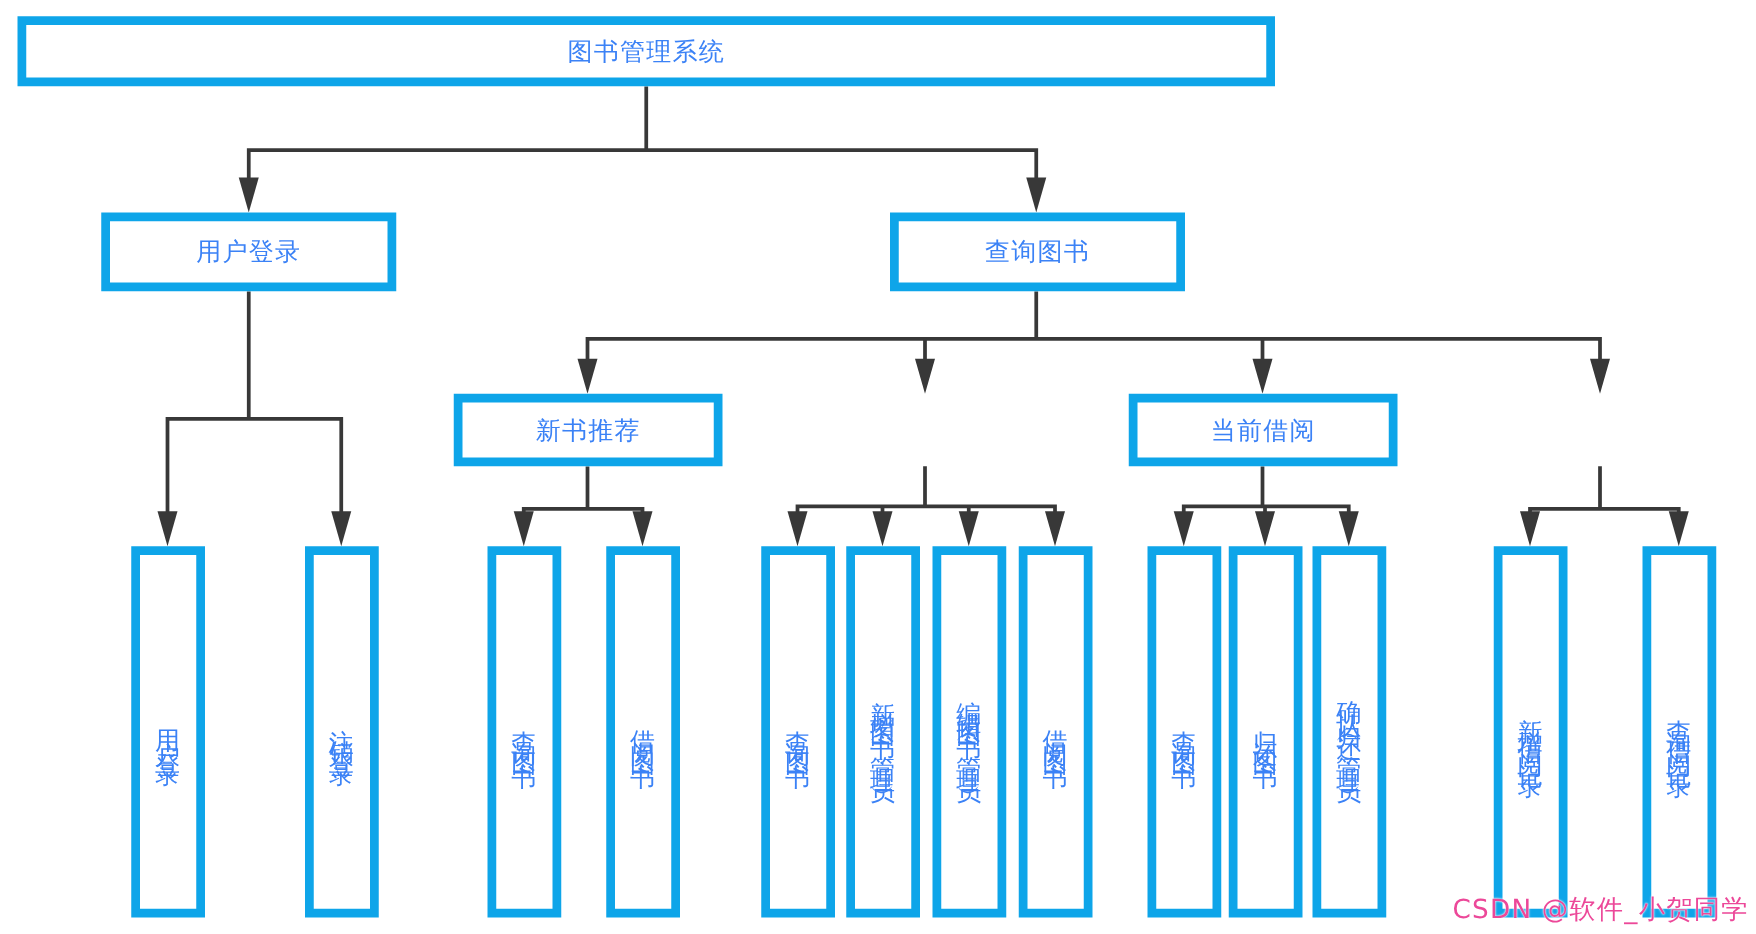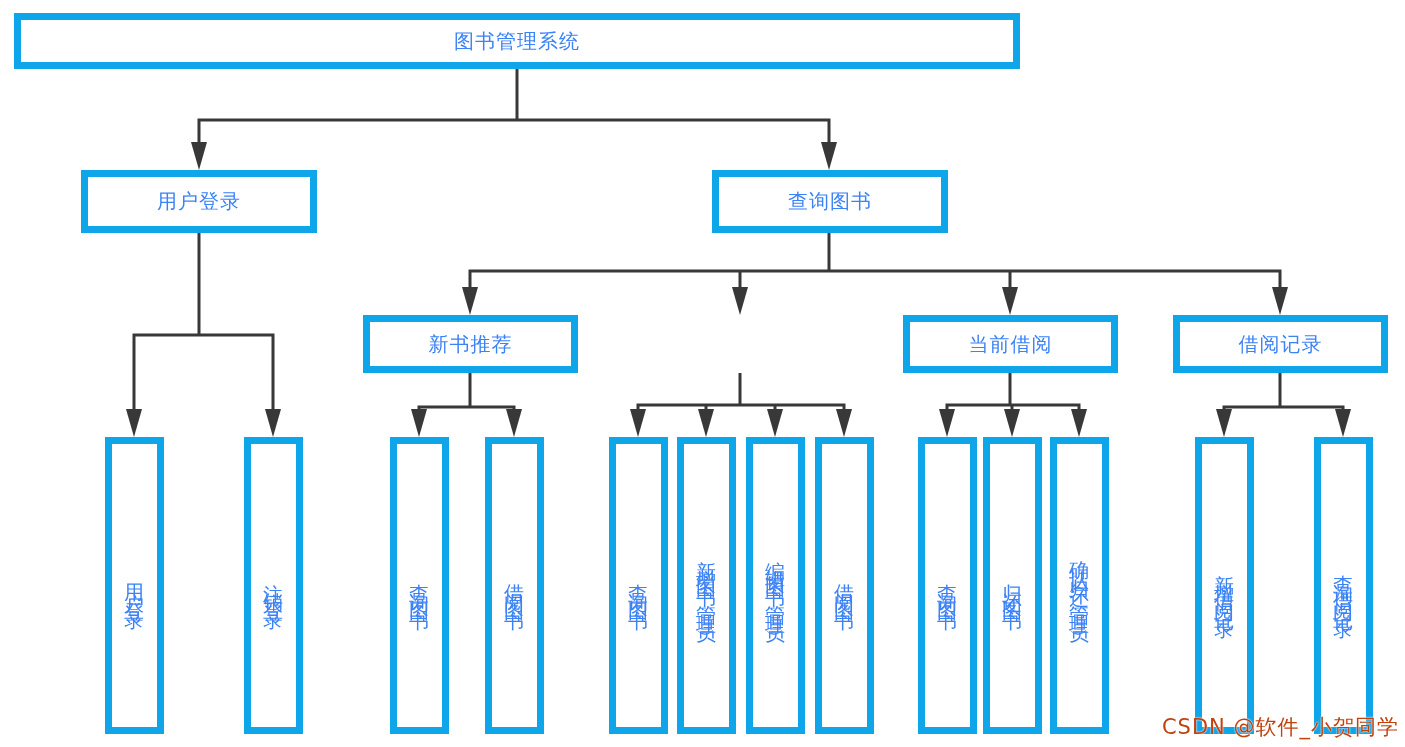--- a/index.html
+++ b/index.html
@@ -132,7 +132,6 @@
 
   <div class="node h-node n-l3 n-newbook">新书推荐</div>
   <div class="node h-node n-l3 n-current">当前借阅</div>
-  <div class="node h-node n-l3 n-records">借阅记录</div>
 
   <div class="node v-node leaf lf-1">用户登录</div>
   <div class="node v-node leaf lf-2">注销登录</div>

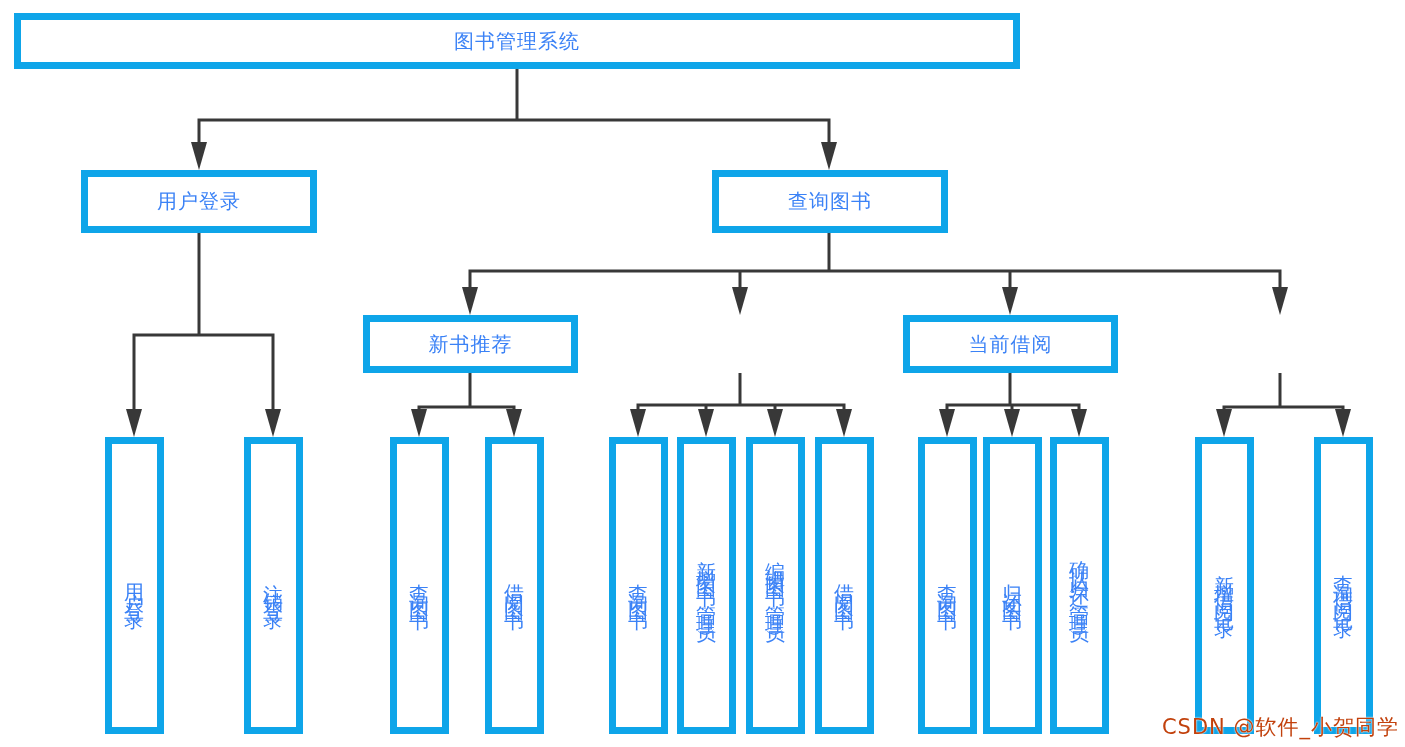--- a/index.html
+++ b/index.html
@@ -40,7 +40,7 @@
   .lf-12 { left:1195px; } .lf-13 { left:1314px; }
   .watermark {
     position:absolute; right:6px; bottom:6px;
-    font-size:21px; color:#c2410c; letter-spacing:1px;
+    font-size:21px; color:#ec4899; letter-spacing:1px;
     text-shadow:0 0 2px #ffffff, 0 0 1px #ffffff;
     z-index:5; white-space:nowrap;
   }

